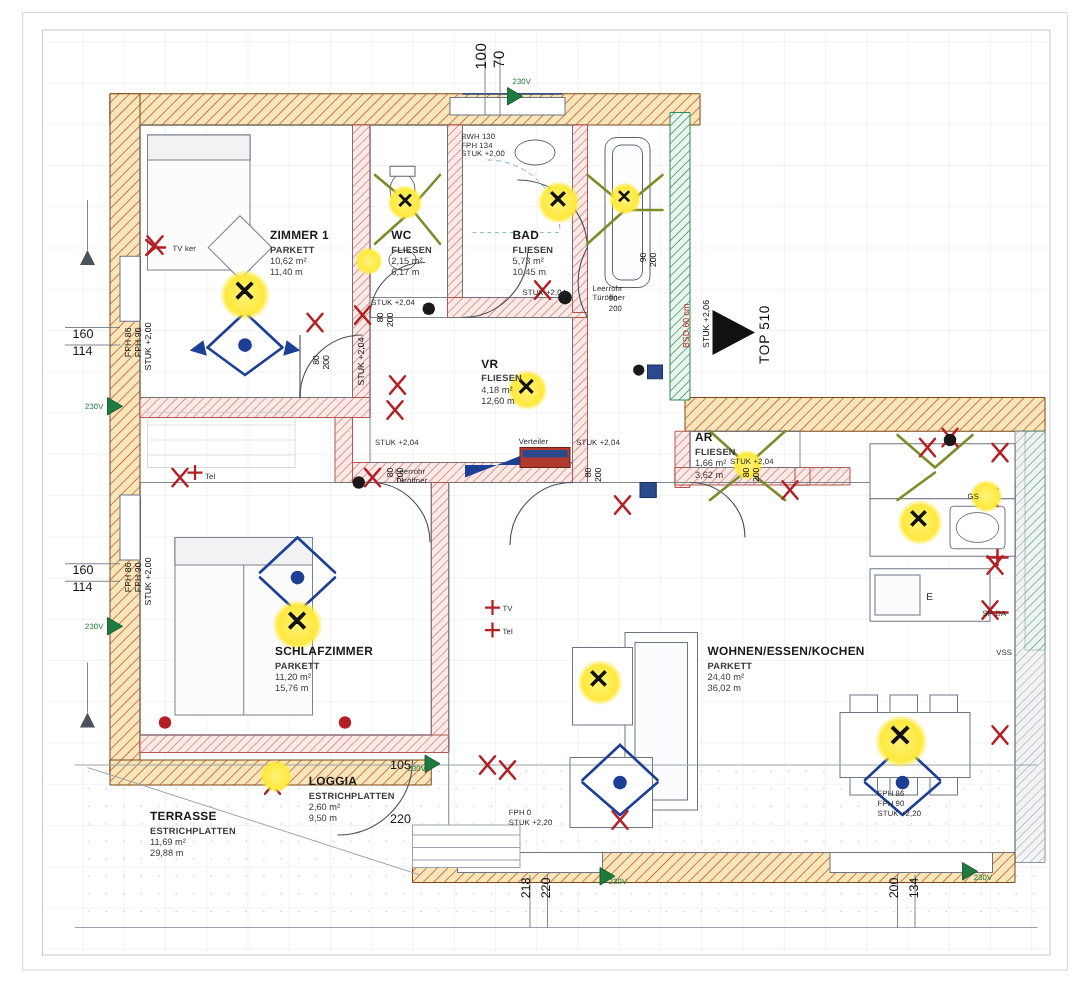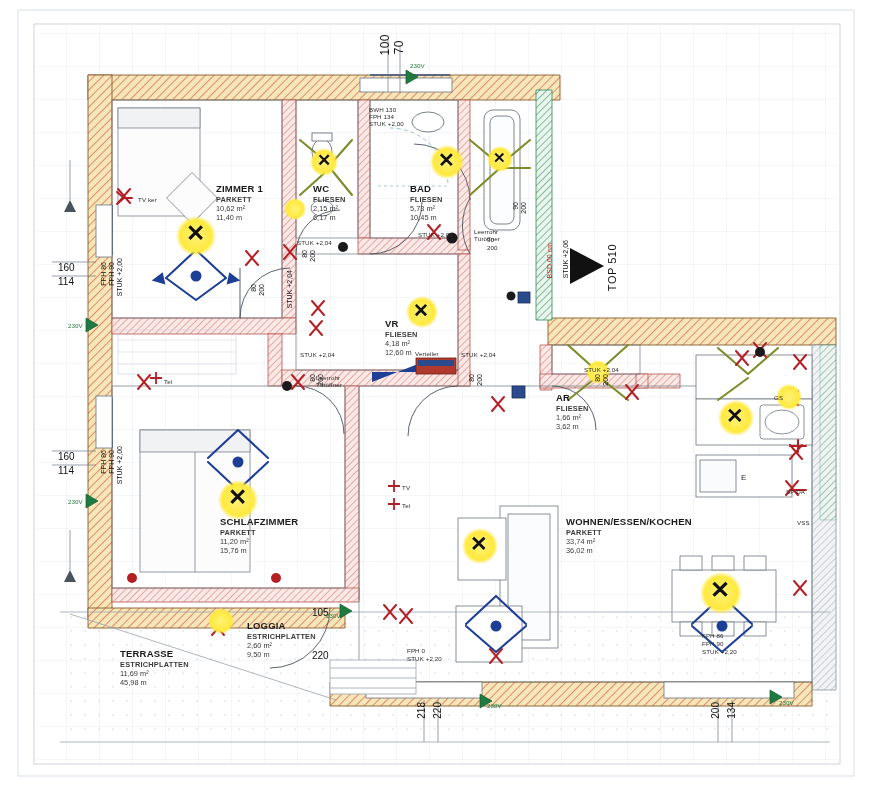--- a/index.html
+++ b/index.html
@@ -432,7 +432,7 @@
     <div class="a2">10,45 m</div>
   </div>
 
-  <div class="room" style="left:385px;top:286px;margin-top:32px;">
+  <div class="room" style="left:385px;top:286px;">
     <div class="nm">VR</div>
     <div class="fl">FLIESEN</div>
     <div class="a1">4,18 m²</div>

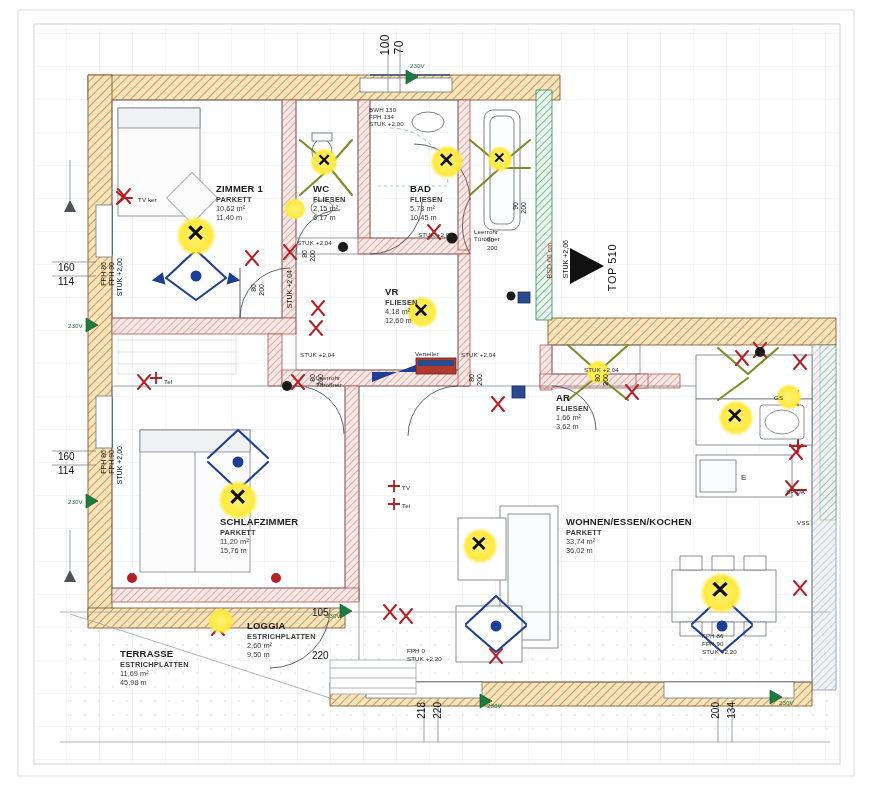--- a/index.html
+++ b/index.html
@@ -439,7 +439,7 @@
     <div class="a2">12,60 m</div>
   </div>
 
-  <div class="room" style="left:556px;top:345px;margin-top:47px;">
+  <div class="room" style="left:556px;top:345px;">
     <div class="nm">AR</div>
     <div class="fl">FLIESEN</div>
     <div class="a1">1,66 m²</div>

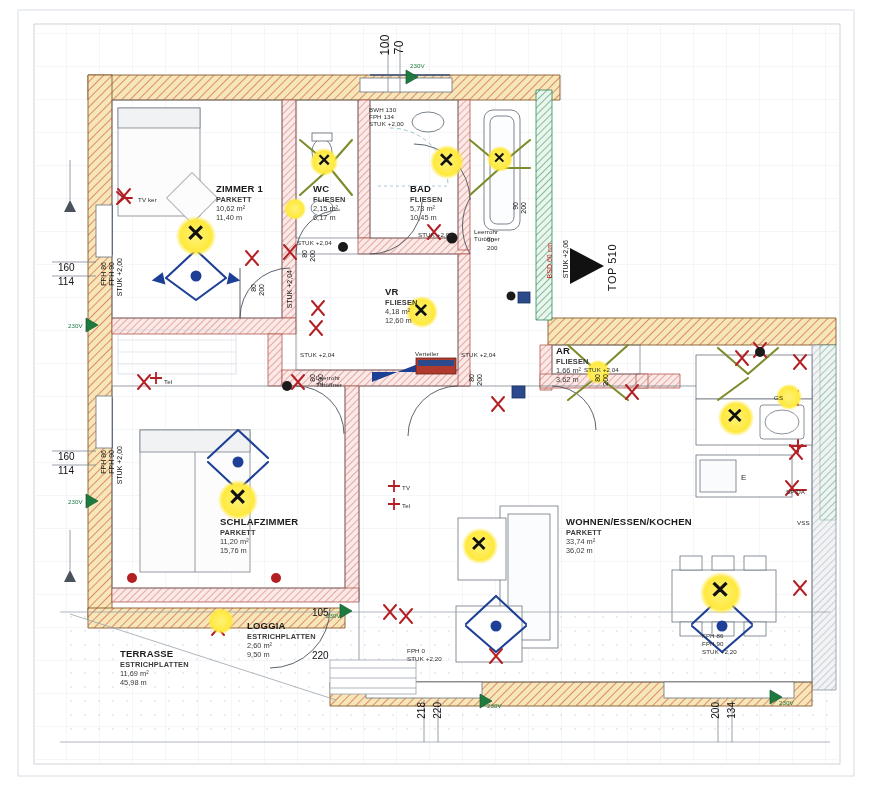--- a/index.html
+++ b/index.html
@@ -456,7 +456,7 @@
   <div class="room" style="left:566px;top:516px;">
     <div class="nm">WOHNEN/ESSEN/KOCHEN</div>
     <div class="fl">PARKETT</div>
-    <div class="a1">33,74 m²</div>
+    <div class="a1">24,40 m²</div>
     <div class="a2">36,02 m</div>
   </div>
 

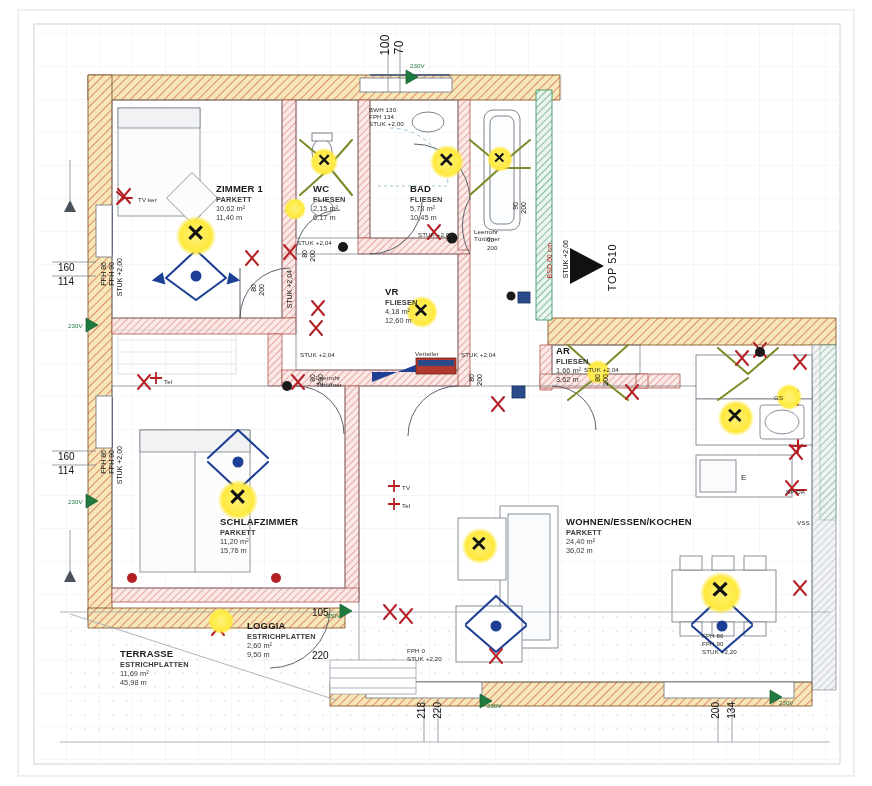--- a/index.html
+++ b/index.html
@@ -471,7 +471,7 @@
     <div class="nm">TERRASSE</div>
     <div class="fl">ESTRICHPLATTEN</div>
     <div class="a1">11,69 m²</div>
-    <div class="a2">45,98 m</div>
+    <div class="a2">29,88 m</div>
   </div>
 
   <div class="vdim" style="left:606px;top:244px;font-size:11px;letter-spacing:.5px;">TOP 510</div>

